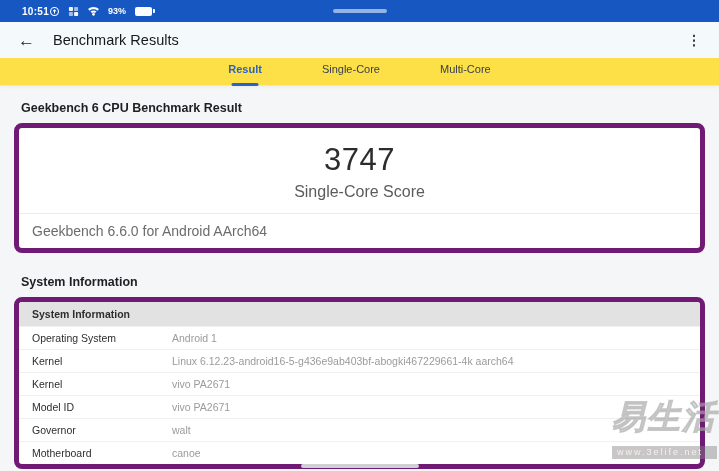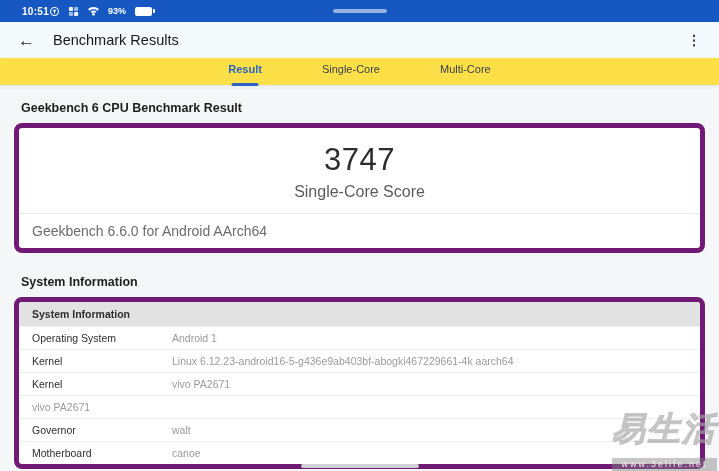--- a/index.html
+++ b/index.html
@@ -193,6 +193,7 @@
       <span class="tbl-value">vivo PA2671</span>
     </div>
     <div class="tbl-row">
+      <span class="tbl-label">Model ID</span>
       <span class="tbl-value">vivo PA2671</span>
     </div>
     <div class="tbl-row">

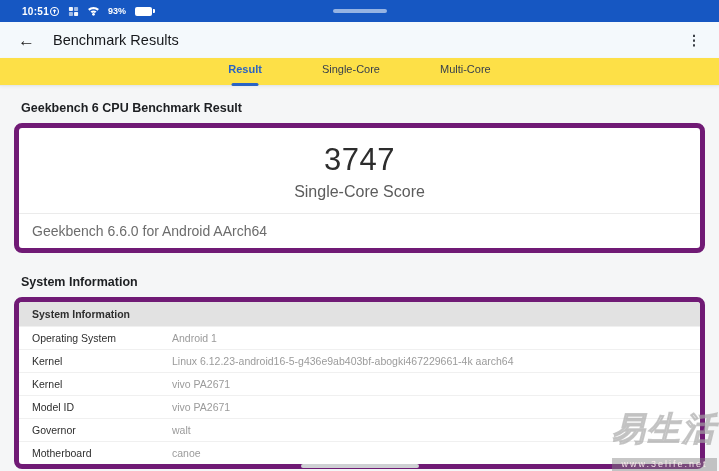--- a/index.html
+++ b/index.html
@@ -94,8 +94,8 @@
   }
   
   .watermark {
-    position:absolute; right:2px; bottom:0; z-index:5;
-    text-align:center; pointer-events:none;
+    position:absolute; right:2px; bottom:12px; z-index:5;
+    text-align:left; pointer-events:none;
   }
   .wm-brand {
     font-size:33px; font-weight:bold; font-style:italic;

